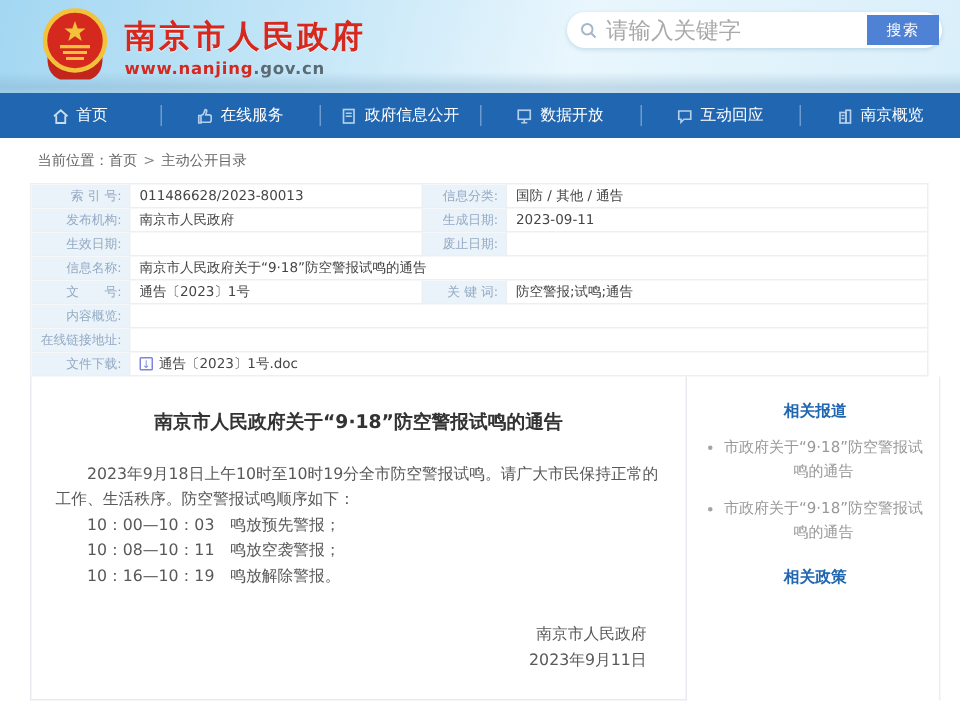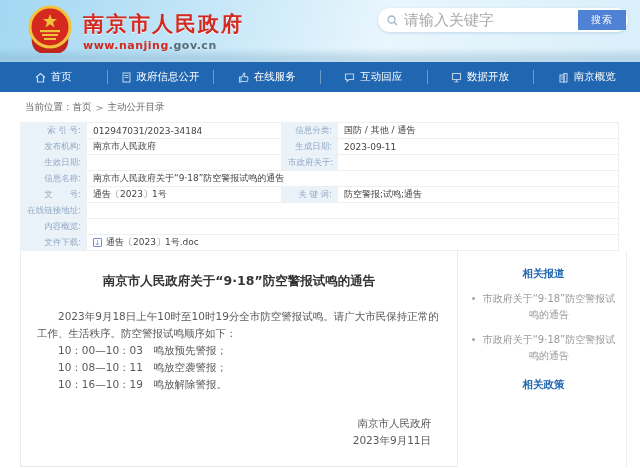--- a/index.html
+++ b/index.html
@@ -117,17 +117,17 @@
   </div>
   <div class="nav-item">
     <svg width="11" height="11" viewBox="0 0 11 11">
+        <path d="M1.5 5 H3 V10 H1.5 Z M3 9.5 H8.5 Q9.8 9.5 9.8 8 L9.8 5.8 Q9.8 4.6 8.5 4.6 H6.2 L6.8 2 Q6.9 1 5.8 1 L4.5 4.2 L3 5" fill="none" stroke="#cfe2f5" stroke-width="1.1"></path>
+      </svg>
+    <span>在线服务</span>
+  </div>
+  <div class="nav-item">
+    <svg width="11" height="11" viewBox="0 0 11 11">
         <rect x="2" y="1" width="7" height="9" fill="none" stroke="#cfe2f5" stroke-width="1.1"></rect>
         <line x1="3.5" y1="3.5" x2="7.5" y2="3.5" stroke="#cfe2f5" stroke-width="1"></line>
         <line x1="3.5" y1="5.5" x2="7.5" y2="5.5" stroke="#cfe2f5" stroke-width="1"></line>
       </svg>
     <span>政府信息公开</span>
-  </div>
-  <div class="nav-item">
-    <svg width="11" height="11" viewBox="0 0 11 11">
-        <path d="M1.5 5 H3 V10 H1.5 Z M3 9.5 H8.5 Q9.8 9.5 9.8 8 L9.8 5.8 Q9.8 4.6 8.5 4.6 H6.2 L6.8 2 Q6.9 1 5.8 1 L4.5 4.2 L3 5" fill="none" stroke="#cfe2f5" stroke-width="1.1"></path>
-      </svg>
-    <span>在线服务</span>
   </div>
   <div class="nav-item">
     <svg width="11" height="11" viewBox="0 0 11 11">

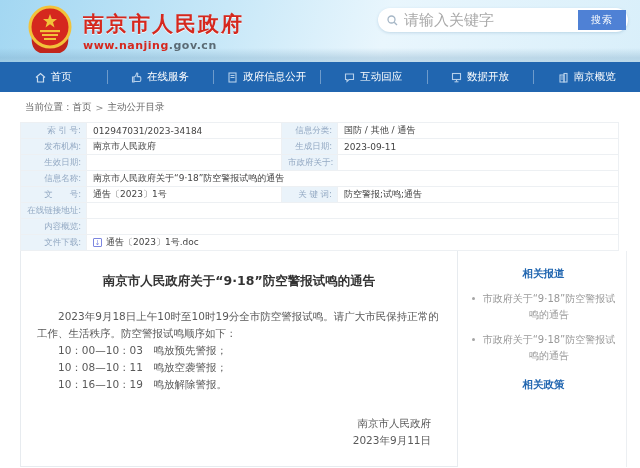--- a/index.html
+++ b/index.html
@@ -131,17 +131,17 @@
   </div>
   <div class="nav-item">
     <svg width="11" height="11" viewBox="0 0 11 11">
-        <path d="M1.5 2 H9.5 V7.5 H5 L3 9.5 V7.5 H1.5 Z" fill="none" stroke="#cfe2f5" stroke-width="1.1"></path>
-      </svg>
-    <span>互动回应</span>
-  </div>
-  <div class="nav-item">
-    <svg width="11" height="11" viewBox="0 0 11 11">
         <rect x="1.5" y="1.5" width="8" height="6" fill="none" stroke="#cfe2f5" stroke-width="1.1"></rect>
         <line x1="5.5" y1="7.5" x2="5.5" y2="9.5" stroke="#cfe2f5" stroke-width="1.1"></line>
         <line x1="3.5" y1="9.8" x2="7.5" y2="9.8" stroke="#cfe2f5" stroke-width="1.1"></line>
       </svg>
     <span>数据开放</span>
+  </div>
+  <div class="nav-item">
+    <svg width="11" height="11" viewBox="0 0 11 11">
+        <path d="M1.5 2 H9.5 V7.5 H5 L3 9.5 V7.5 H1.5 Z" fill="none" stroke="#cfe2f5" stroke-width="1.1"></path>
+      </svg>
+    <span>互动回应</span>
   </div>
   <div class="nav-item">
     <svg width="11" height="11" viewBox="0 0 11 11">

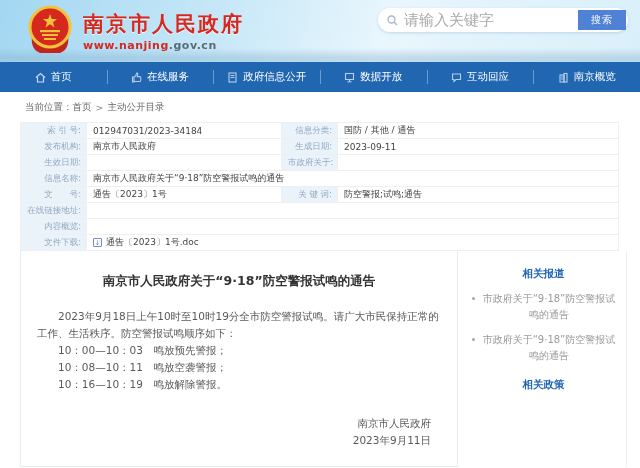--- a/index.html
+++ b/index.html
@@ -165,7 +165,7 @@
   <tbody>
       <tr>
     <td class="lbl c1">索 引 号:</td>
-    <td class="c2">012947031/2023-34184</td>
+    <td class="c2">011486628/2023-80013</td>
     <td class="lbl c3">信息分类:</td>
     <td>国防 / 其他 / 通告</td>
   </tr>

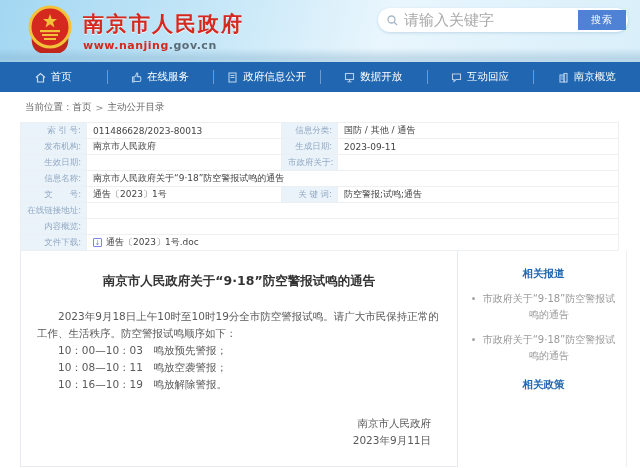--- a/index.html
+++ b/index.html
@@ -178,7 +178,7 @@
   <tr>
     <td class="lbl">生效日期:</td>
     <td></td>
-    <td class="lbl">市政府关于:</td>
+    <td class="lbl">废止日期:</td>
     <td></td>
   </tr>
   <tr>

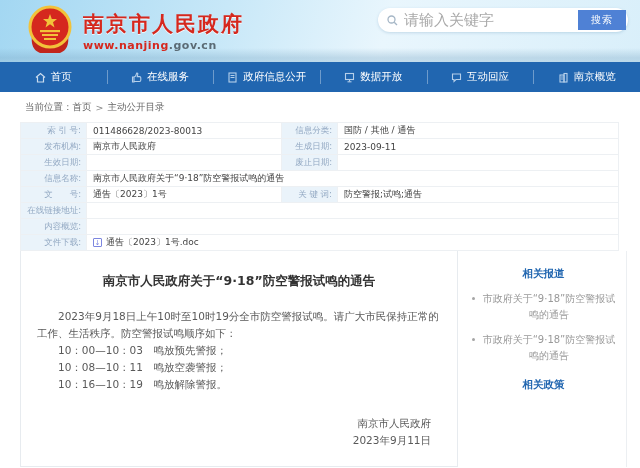--- a/index.html
+++ b/index.html
@@ -192,11 +192,11 @@
     <td>防空警报;试鸣;通告</td>
   </tr>
   <tr>
+    <td class="lbl">内容概览:</td>
+    <td colspan="3"></td>
+  </tr>
+  <tr>
     <td class="lbl">在线链接地址:</td>
-    <td colspan="3"></td>
-  </tr>
-  <tr>
-    <td class="lbl">内容概览:</td>
     <td colspan="3"></td>
   </tr>
   <tr>

